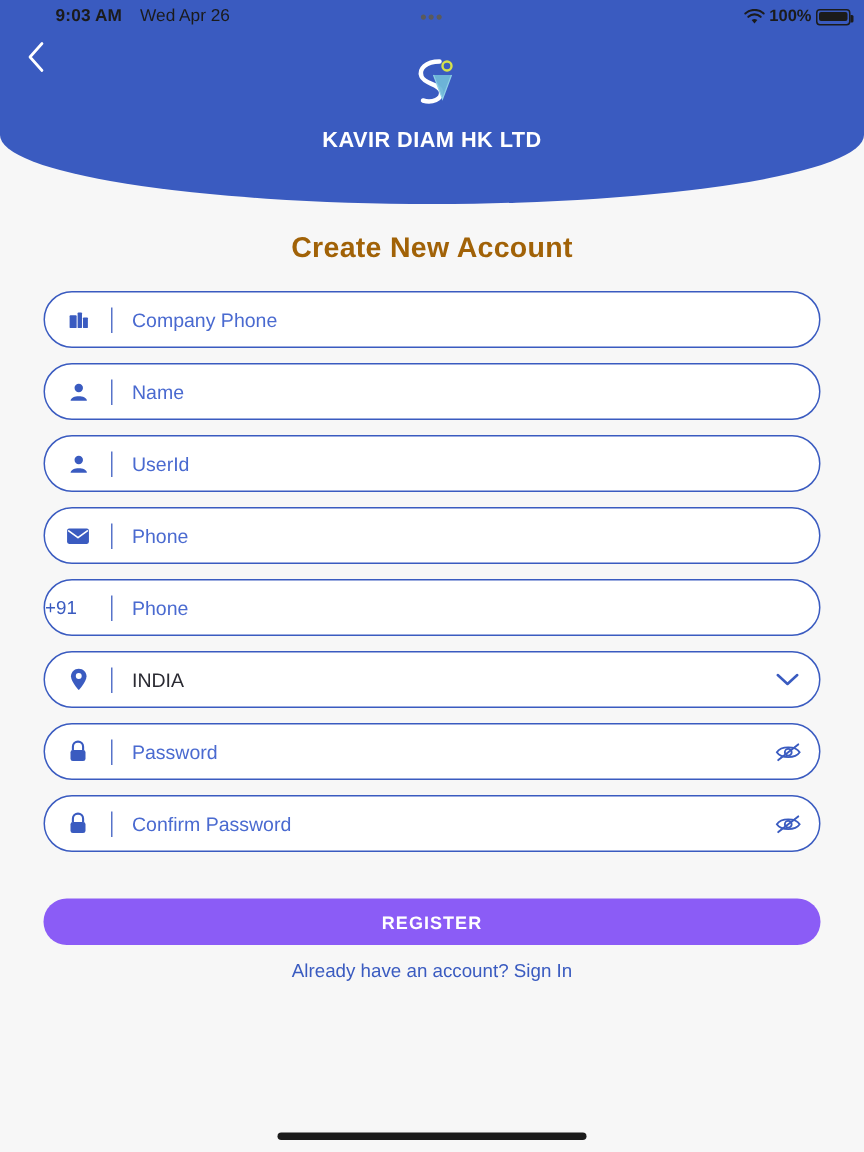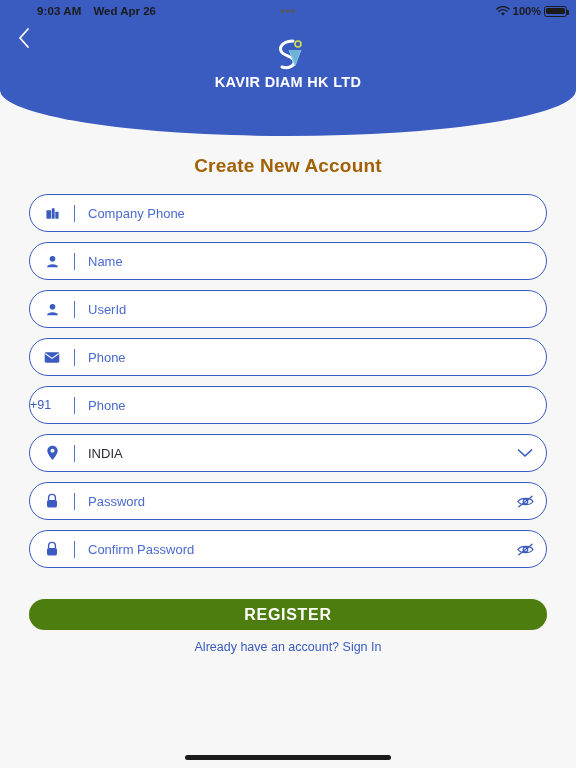--- a/index.html
+++ b/index.html
@@ -19,7 +19,7 @@
   }
   .sb-left { display: flex; align-items: center; gap: 12px; padding-left: 9px; }
   .sb-time { letter-spacing: 0.1px; }
-  .sb-date { font-weight: 700; }
+  .sb-date { font-weight: 400; }
   .sb-center { position: absolute; left: 0; right: 0; text-align: center; pointer-events: none; }
   .sb-dots { display: inline-block; color: #5a5a5a; font-size: 12px; letter-spacing: 1px; }
   .sb-right {

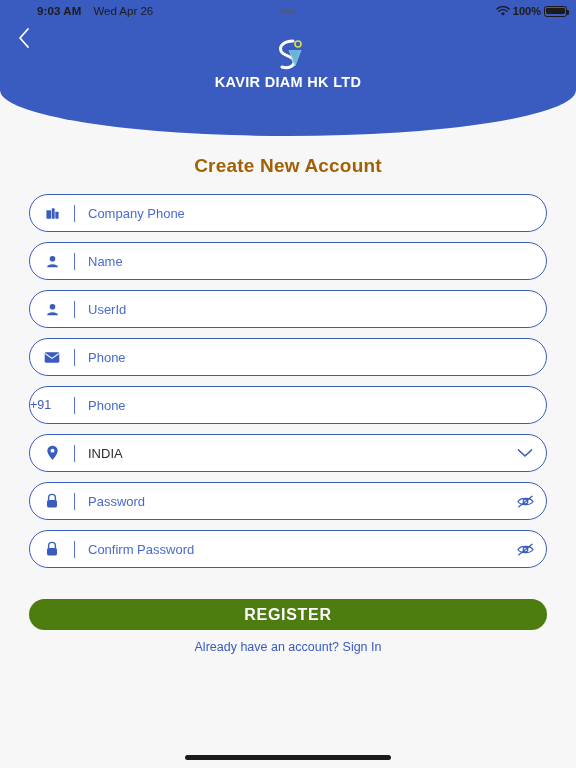--- a/index.html
+++ b/index.html
@@ -62,7 +62,7 @@
     display: flex; flex-direction: column; align-items: center; z-index: 20;
   }
   .brand-name {
-    margin-top: 0; color: #ffffff; font-size: 14.5px; font-weight: 600;
+    margin-top: 12px; color: #ffffff; font-size: 14.5px; font-weight: 600;
     letter-spacing: 0.3px;
   }
 

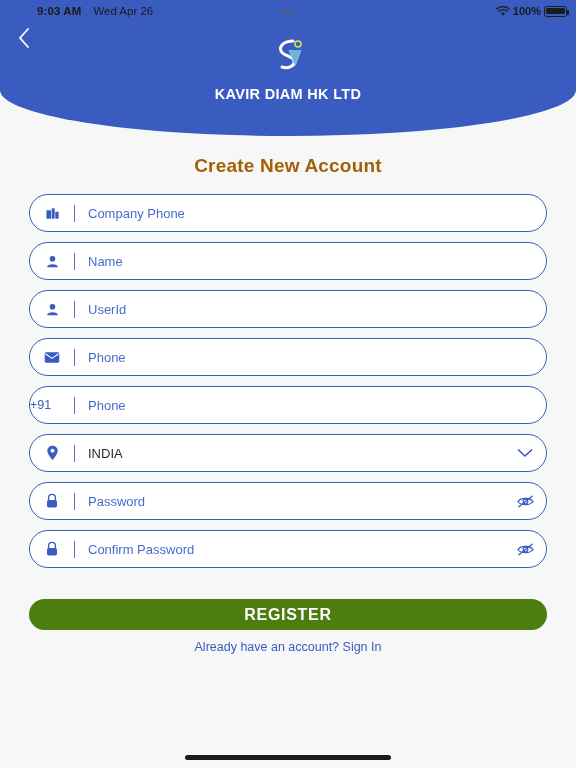--- a/index.html
+++ b/index.html
@@ -97,8 +97,8 @@
 
   .register-btn {
     position: absolute; top: 599px; left: 29px; width: 518px; height: 31px;
-    background: #4d7c0f; border: none; border-radius: 16px;
-    color: #fff; font-size: 16px; font-weight: 700; letter-spacing: 0.7px;
+    background: #8b5cf6; border: none; border-radius: 16px;
+    color: #fff; font-size: 12px; font-weight: 700; letter-spacing: 0.7px;
     font-family: "Liberation Sans", sans-serif; cursor: pointer;
   }
   .signin-row {

